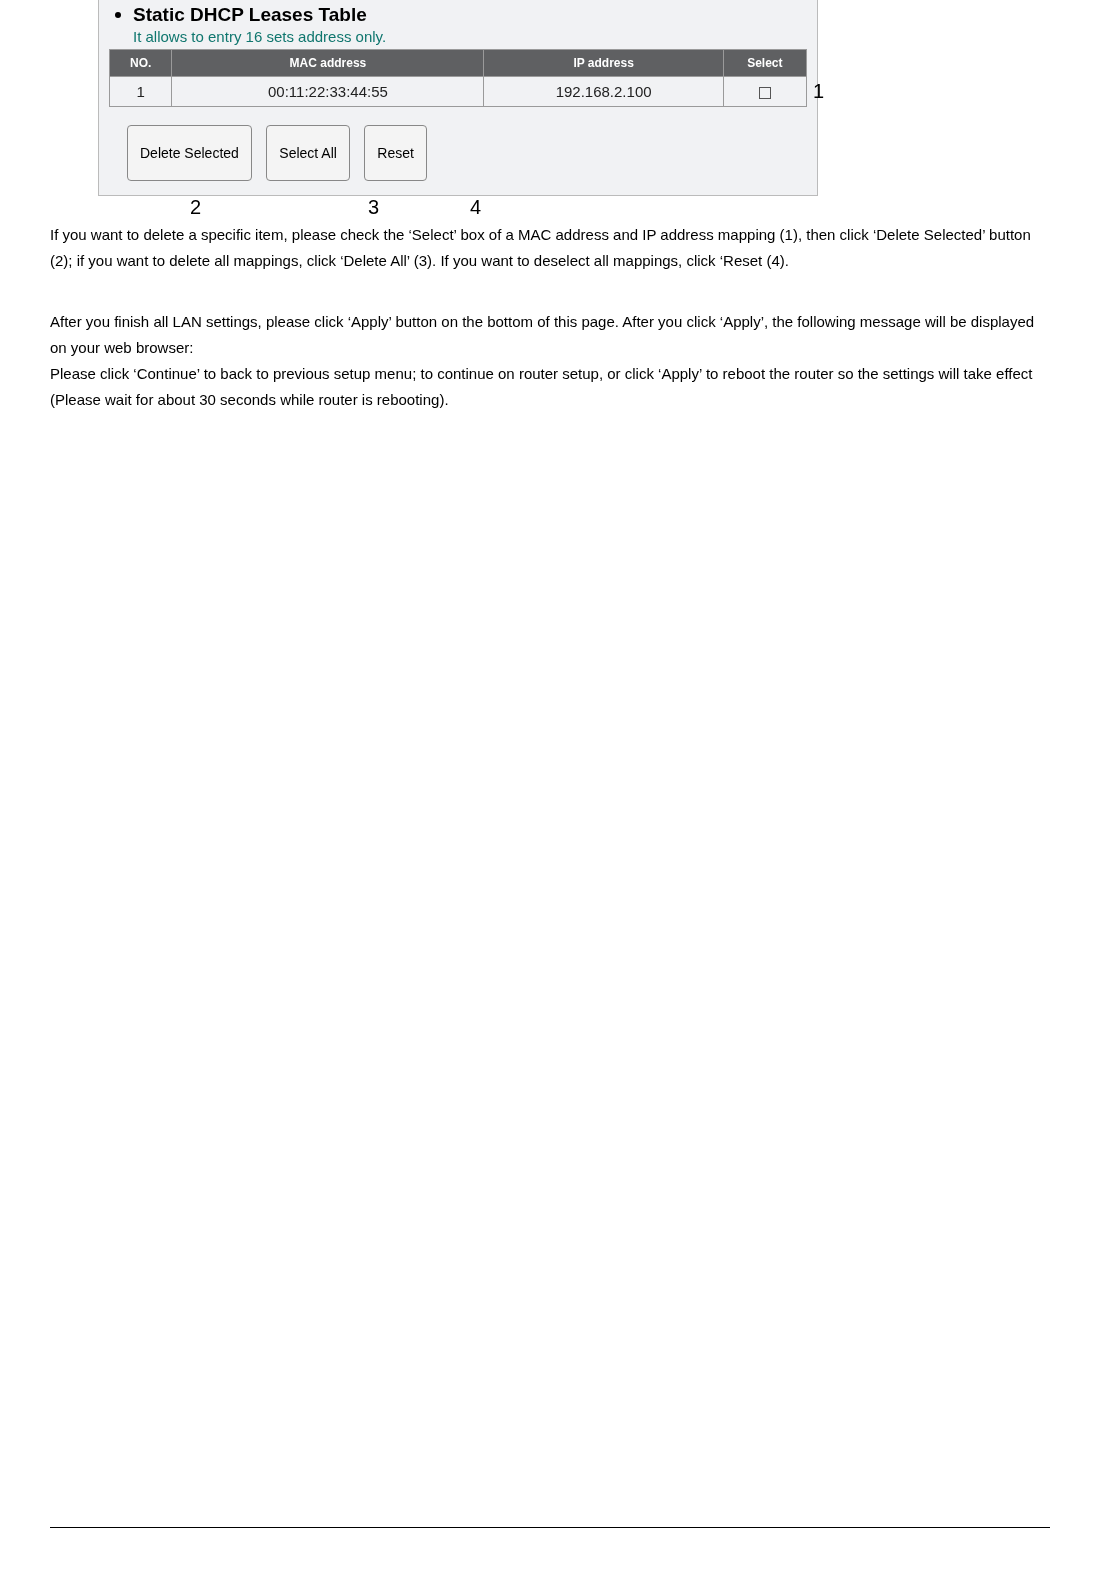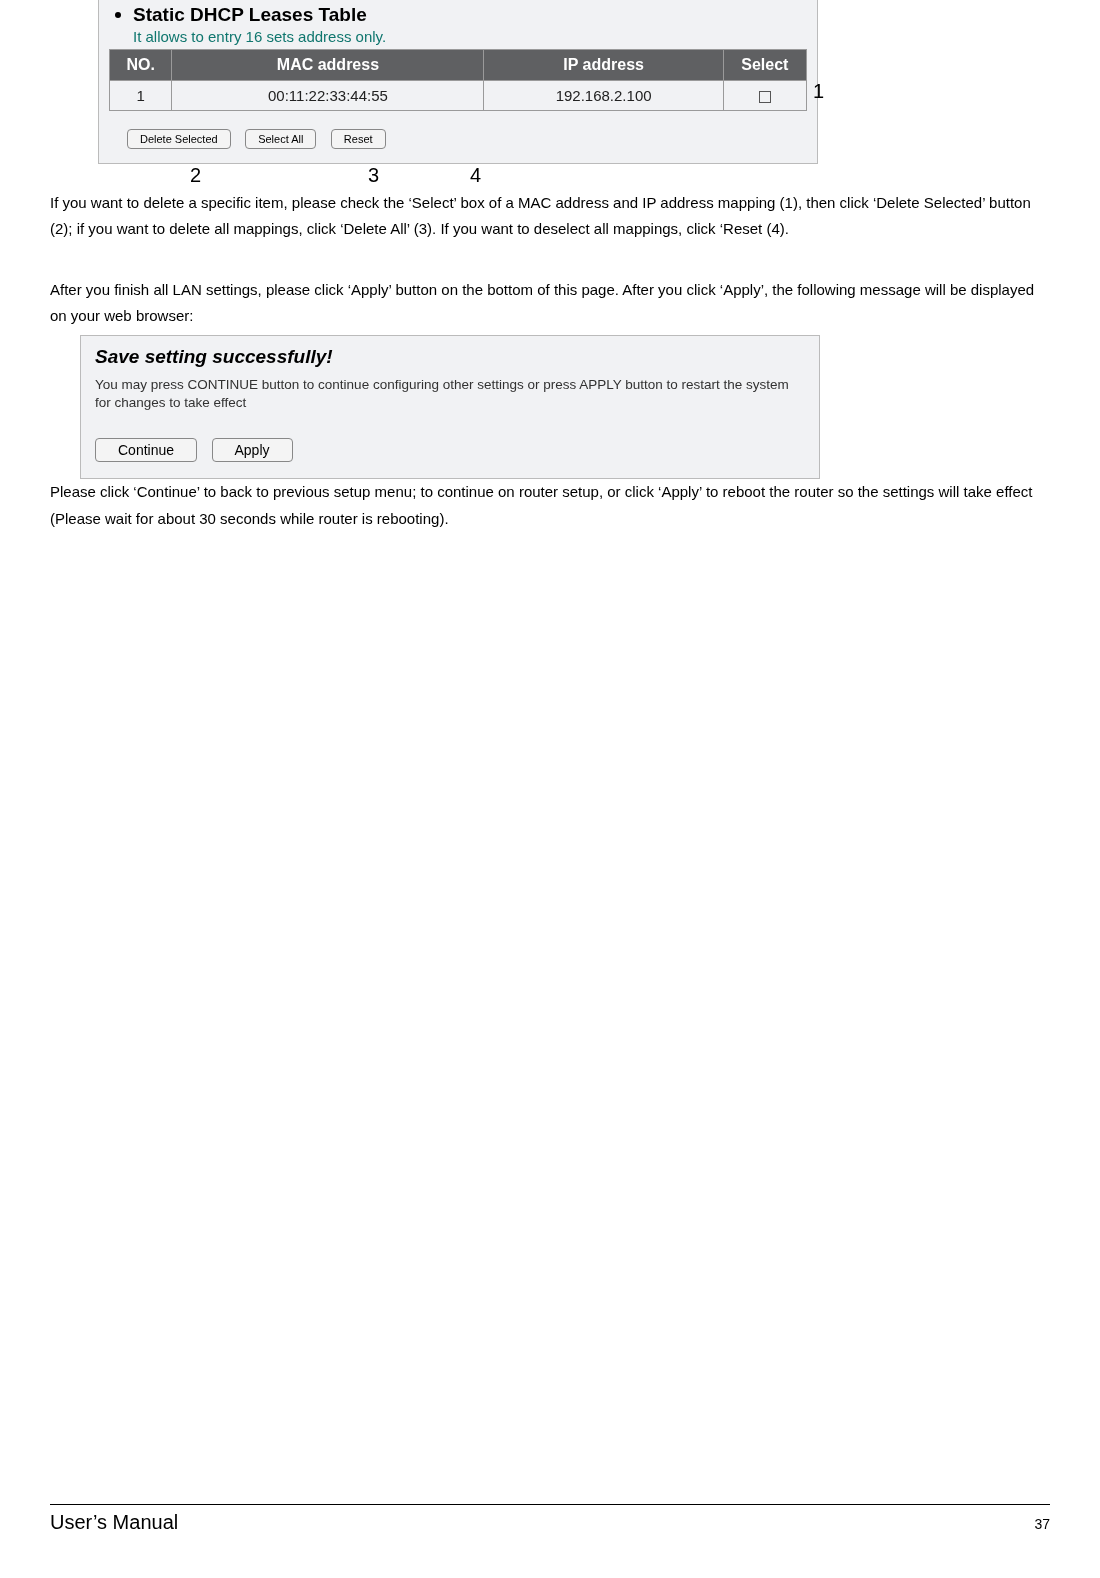--- a/index.html
+++ b/index.html
@@ -51,7 +51,7 @@
     table.dhcp th {
       background: #5f6062;
       color: #fff;
-      font-size: 16px;
+      font-size: 12px;
       font-weight: bold;
       padding: 6px 0;
       border: 1px solid #9a9a9a;

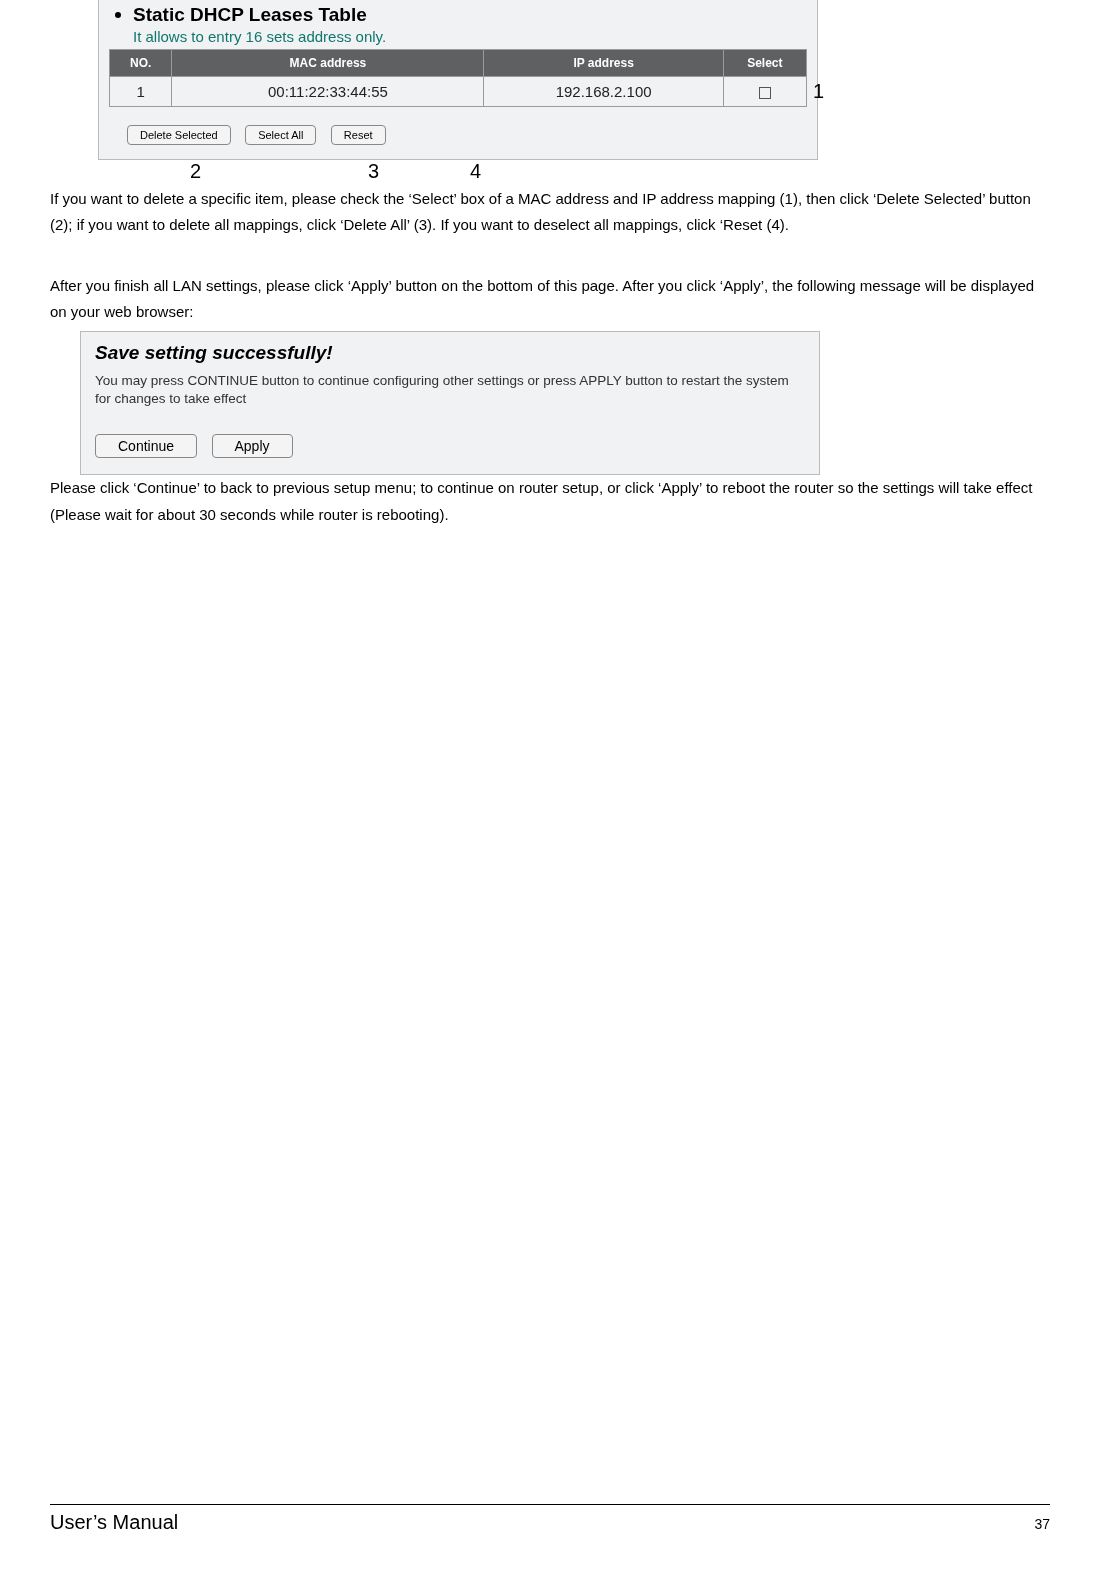--- a/index.html
+++ b/index.html
@@ -79,11 +79,11 @@
     .btn-row { padding-left: 18px; }
     .btn {
       display: inline-block;
-      font-size: 11px;
+      font-size: 14px;
       background: #f4f4f4;
       border: 1px solid #888;
       border-radius: 4px;
-      padding: 3px 12px;
+      padding: 19px 12px;
       margin-right: 10px;
       cursor: pointer;
     }

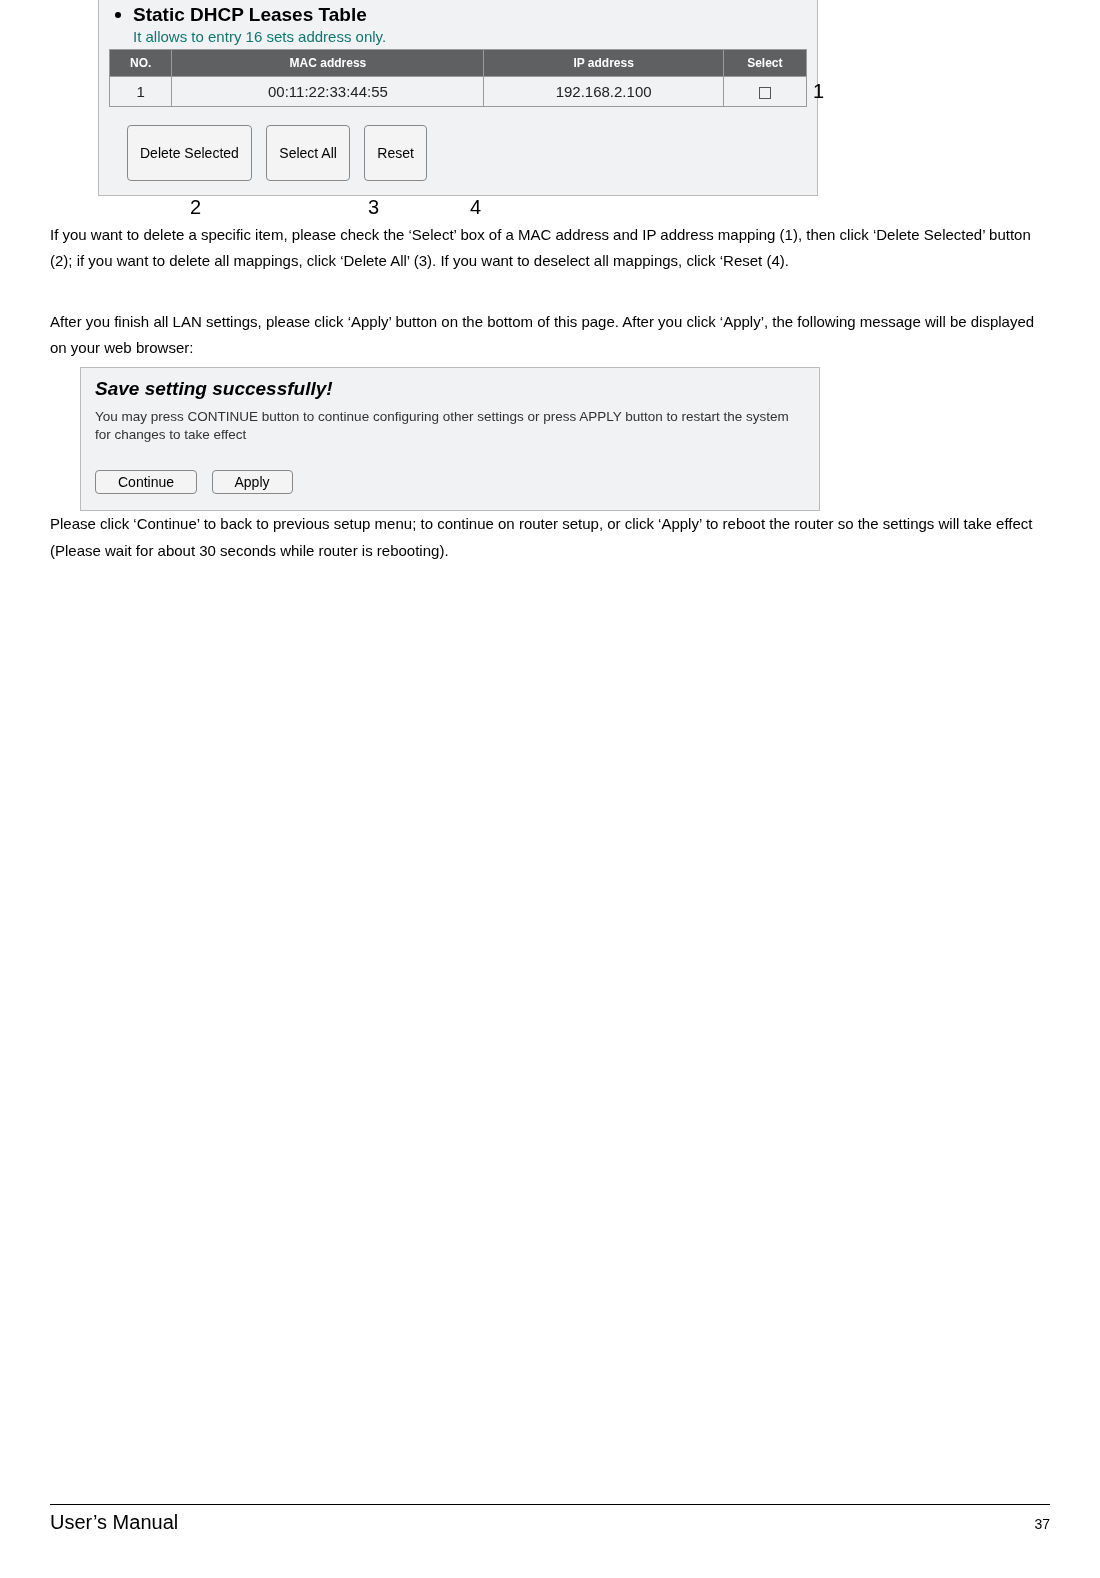--- a/index.html
+++ b/index.html
@@ -201,12 +201,6 @@
 
   <p class="para para2">After you finish all LAN settings, please click ‘Apply’ button on the bottom of this page. After you click ‘Apply’, the following message will be displayed on your web browser:</p>
 
-  <div class="panel-2">
-    <div class="save-title">Save setting successfully!</div>
-    <div class="save-msg">You may press CONTINUE button to continue configuring other settings or press APPLY button to restart the system for changes to take effect</div>
-    <span class="btn2">Continue</span>
-    <span class="btn2">Apply</span>
-  </div>
 
   <p class="para para3">Please click ‘Continue’ to back to previous setup menu; to continue on router setup, or click ‘Apply’ to reboot the router so the settings will take effect (Please wait for about 30 seconds while router is rebooting).</p>
 

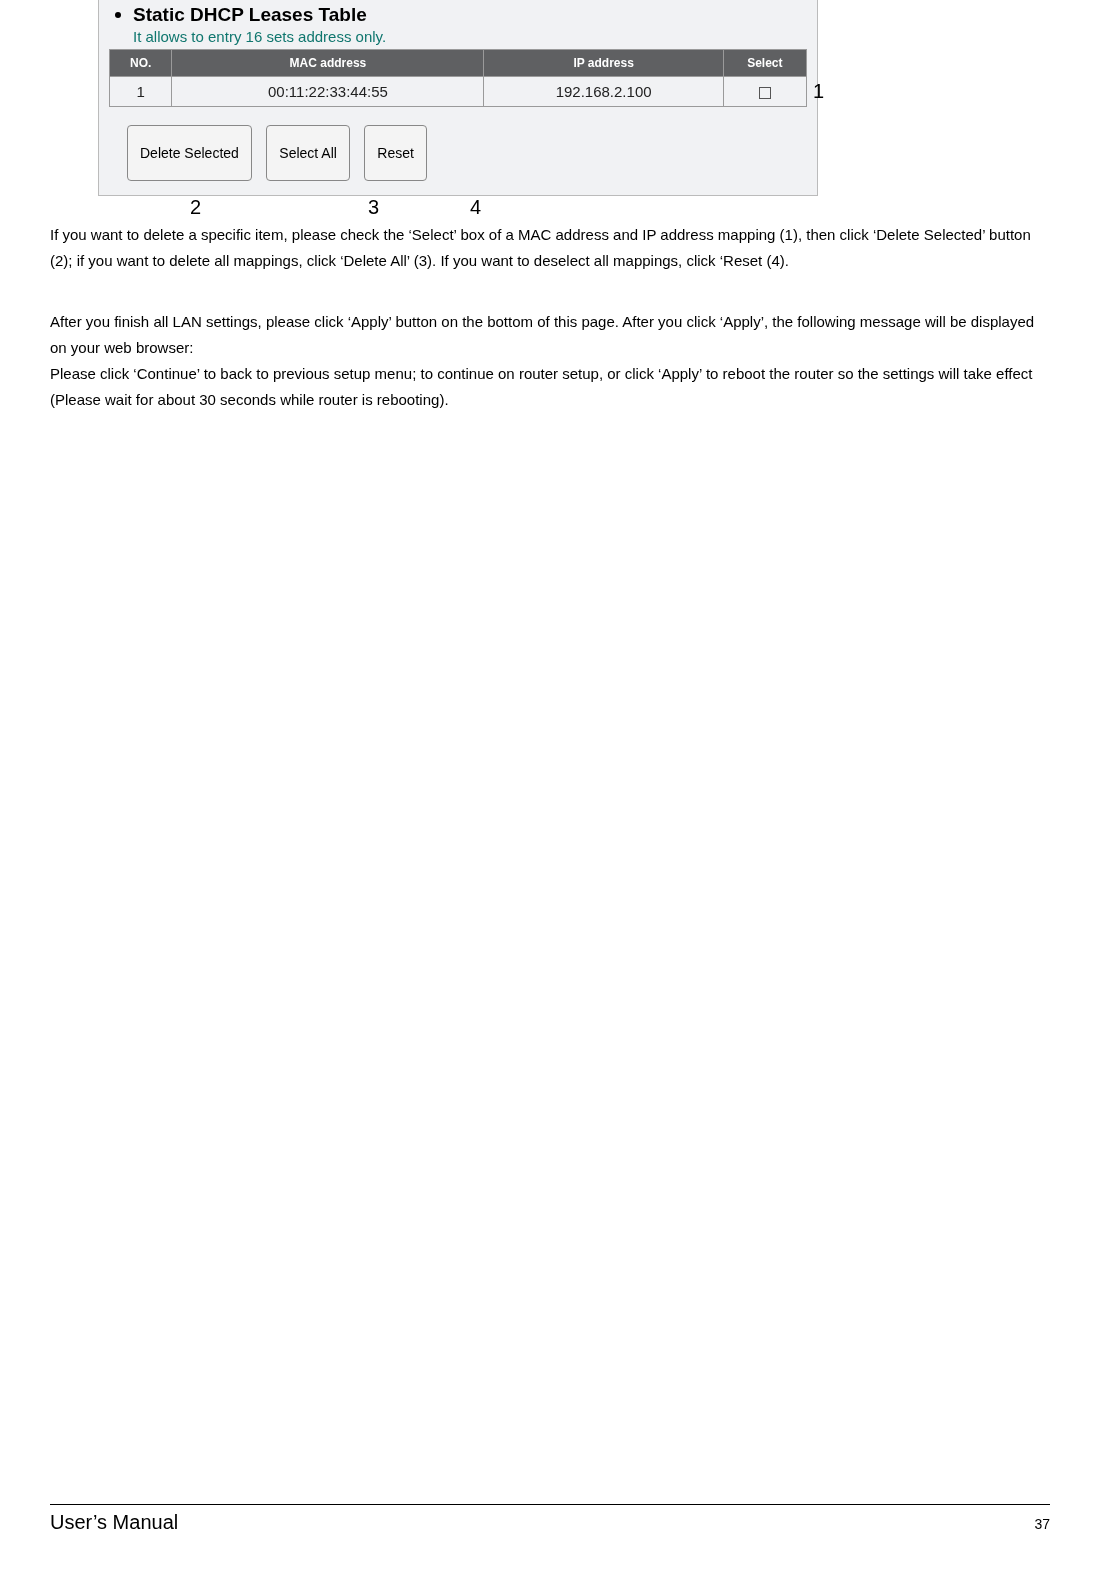--- a/index.html
+++ b/index.html
@@ -208,10 +208,6 @@
 
 <div class="footer">
   <hr>
-  <div class="footer-row">
-    <span class="footer-left">User’s Manual</span>
-    <span class="footer-right">37</span>
-  </div>
 </div>
 
 </body></html>

